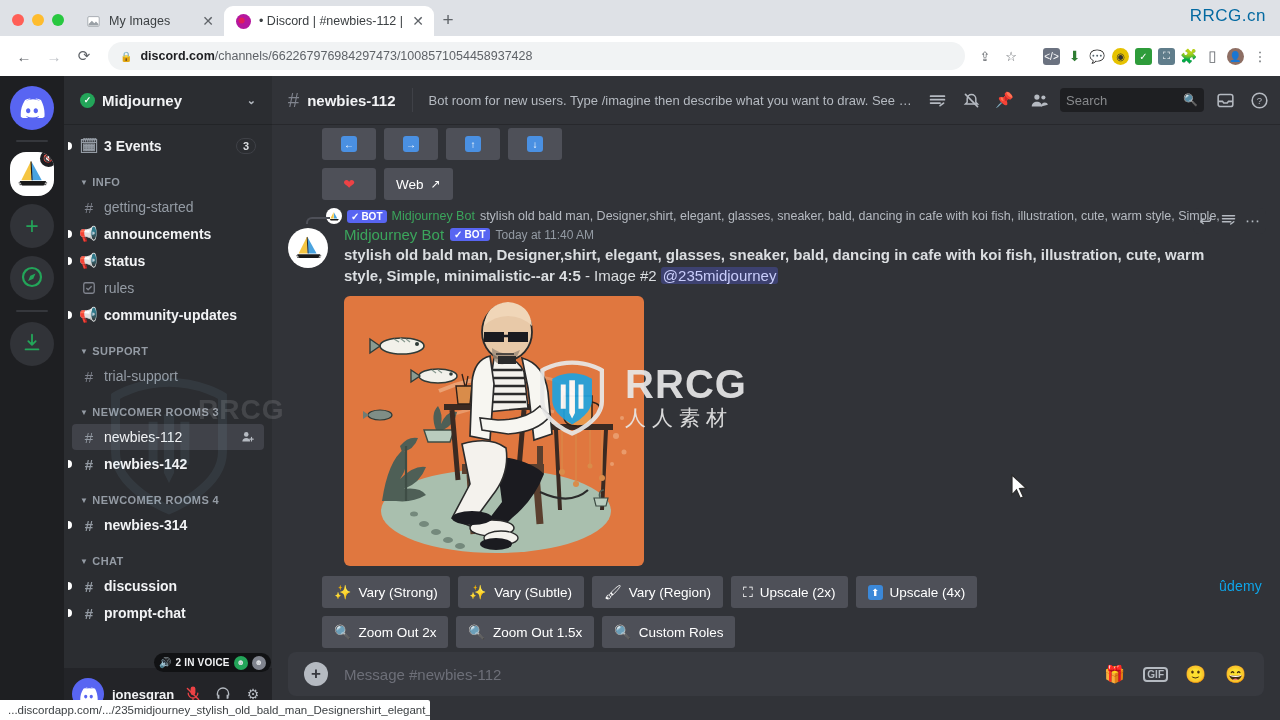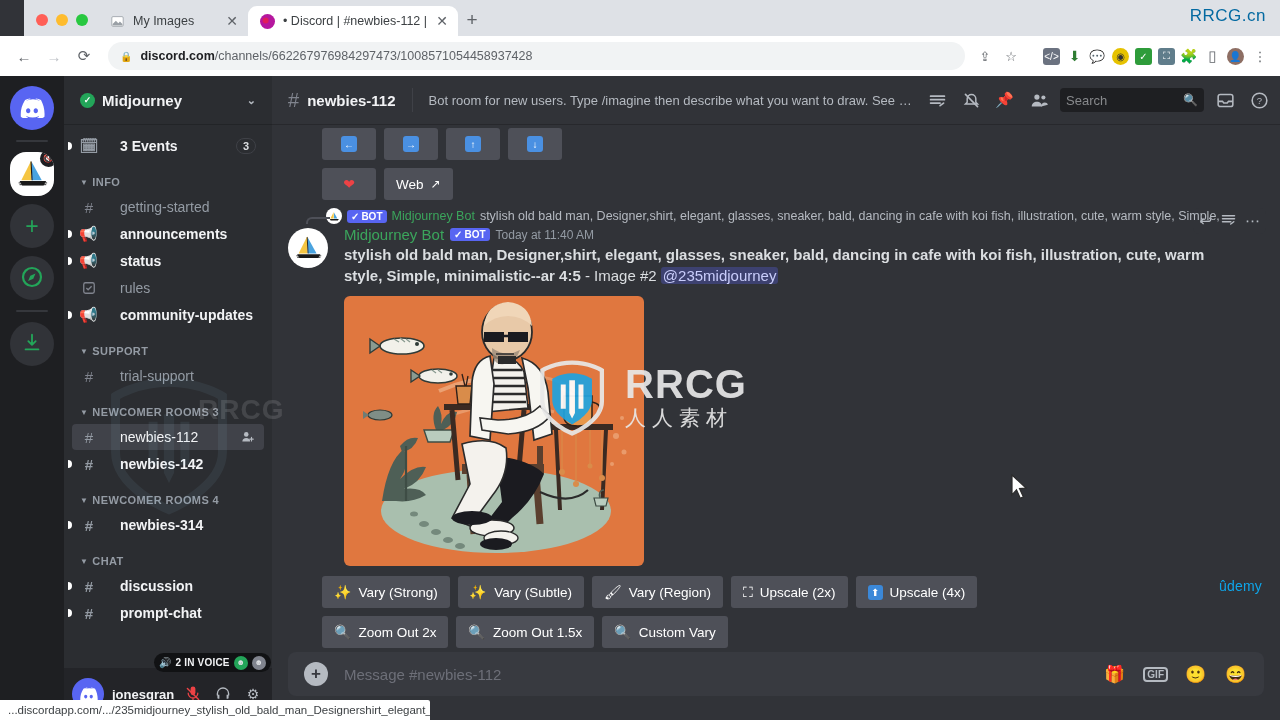--- a/index.html
+++ b/index.html
@@ -16,7 +16,7 @@
   .browser { width: 1280px; height: 720px; display: flex; flex-direction: column; }
   .tabstrip {
     height: 36px; background: #dee1e6; display: flex; align-items: flex-end;
-    padding-left: 8px; position: relative; flex: 0 0 36px; margin-left: 24px;
+    padding-left: 8px; position: relative; flex: 0 0 36px;
   }
   .traffic { display: flex; align-items: center; gap: 8px; padding: 0 10px 10px 4px; }
   .dot { width: 12px; height: 12px; border-radius: 50%; }

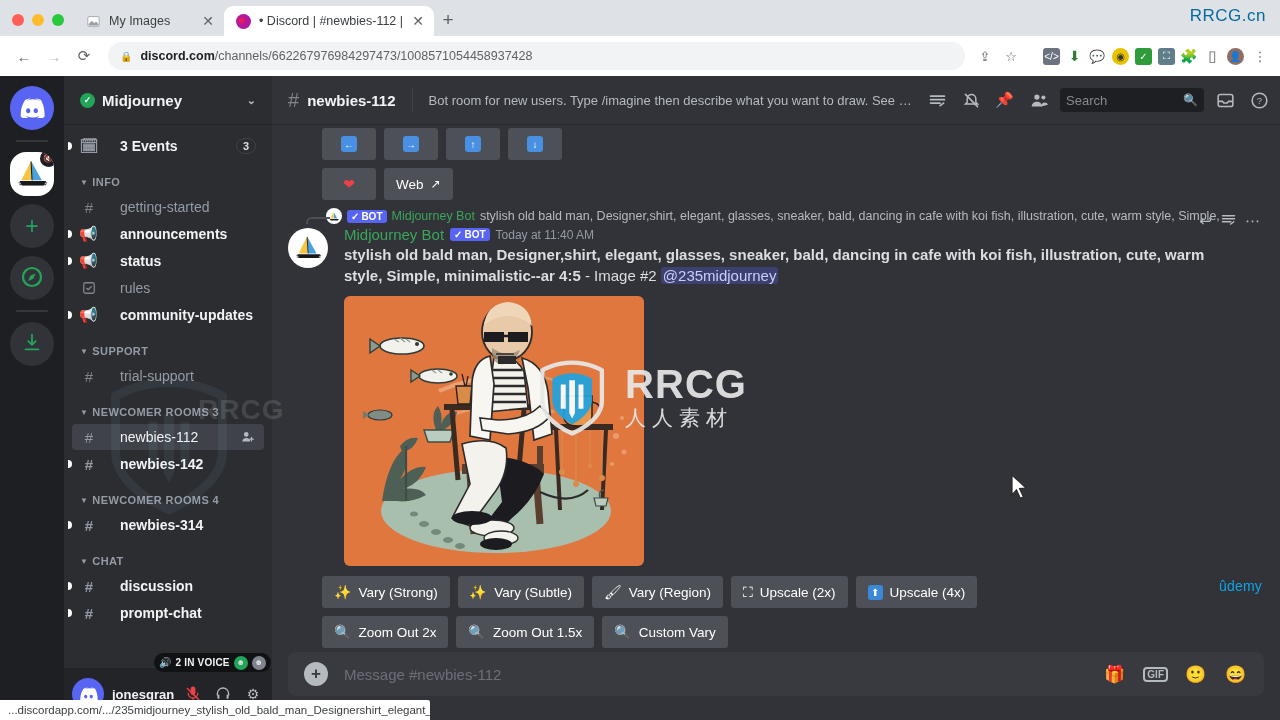--- a/index.html
+++ b/index.html
@@ -100,7 +100,7 @@
   .row-ic { width: 18px; height: 18px; display: flex; align-items: center; justify-content: center;
     font-size: 15px; color: #80848e; flex: 0 0 18px; }
   .row.unread .row-ic, .row.selected .row-ic { color: #949ba4; }
-  .row-label { flex: 1; white-space: nowrap; overflow: hidden; text-overflow: ellipsis; margin-left: 16px; }
+  .row-label { flex: 1; white-space: nowrap; overflow: hidden; text-overflow: ellipsis; }
   .unread-dot { position: absolute; left: -4px; top: 50%; transform: translateY(-50%);
     width: 4px; height: 8px; background: #fff; border-radius: 0 4px 4px 0; }
   .badge-num { background: #2b2d31; color: #dbdee1; border-radius: 8px; font-size: 11px;

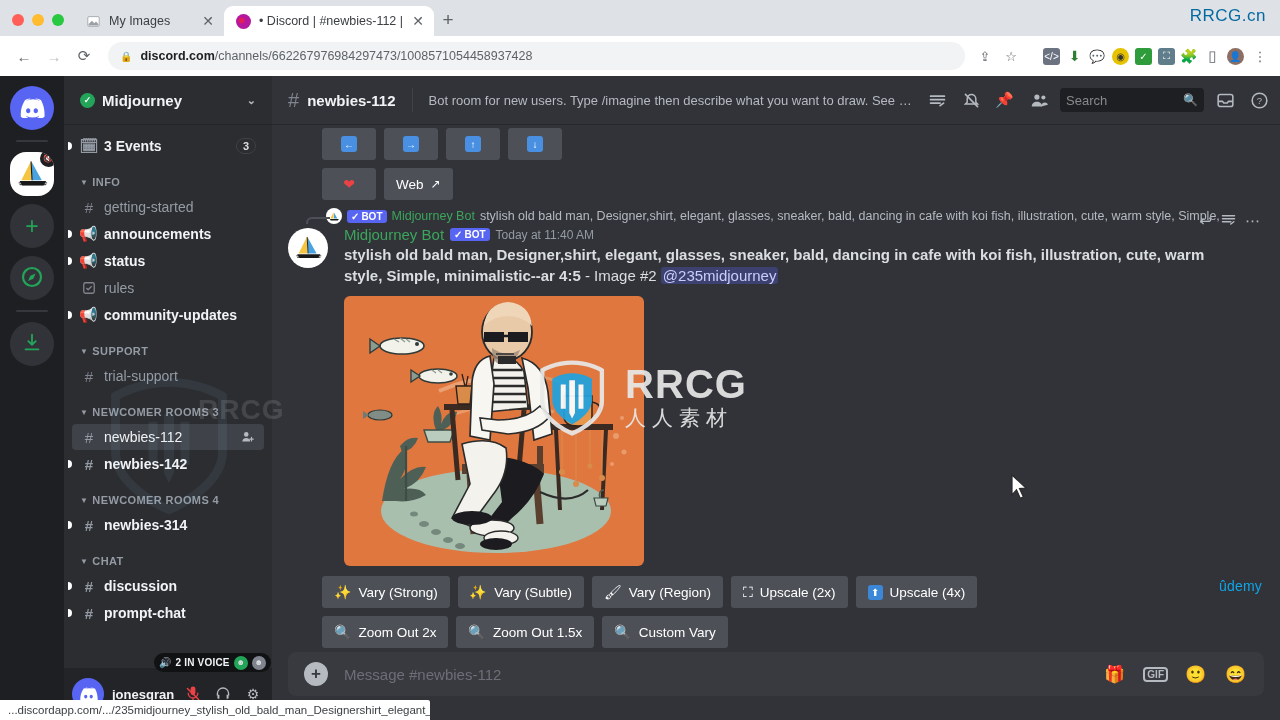--- a/index.html
+++ b/index.html
@@ -773,7 +773,7 @@
             </div>
           <div class="dbtn">
               <span class="emo">🔍</span>
-              <span>Custom Vary</span>
+              <span>Custom Roles</span>
             </div>
         </div>
 

